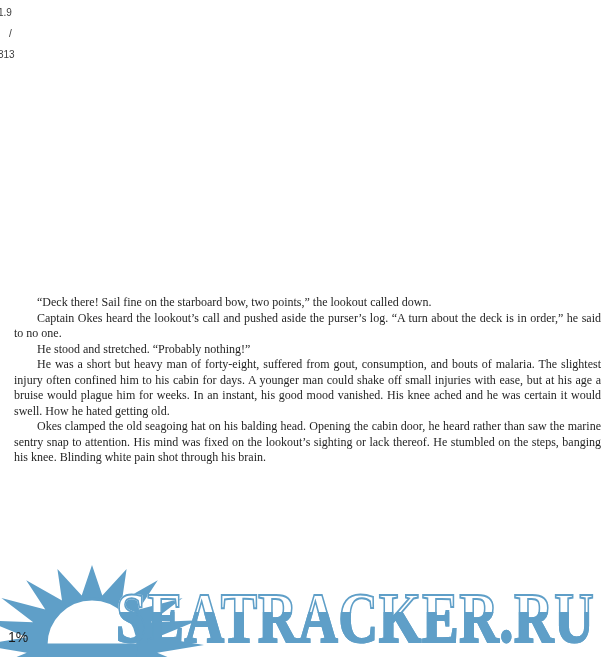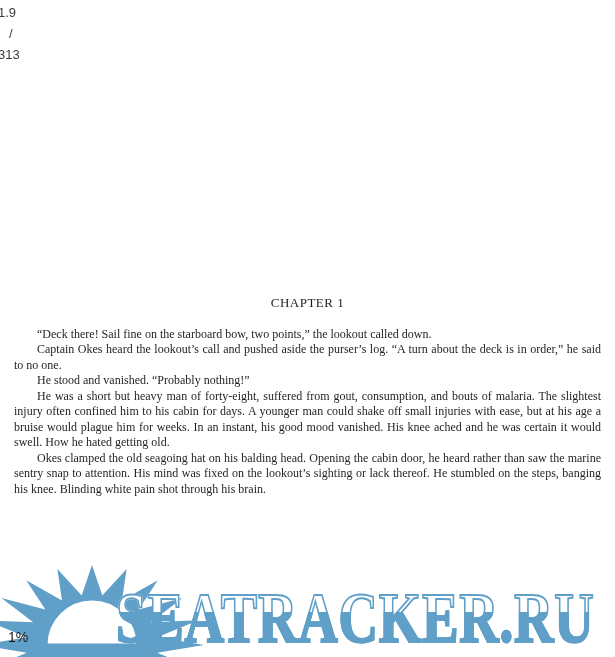--- a/index.html
+++ b/index.html
@@ -20,7 +20,7 @@
   .page-indicator{
     position:absolute;left:0;top:2px;
     font-family:"Liberation Sans",sans-serif;
-    font-size:13px;line-height:21px;
+    font-size:10px;line-height:21px;
     color:var(--overlay-text);
   }
   .page-indicator .cur{margin-left:-2px;}

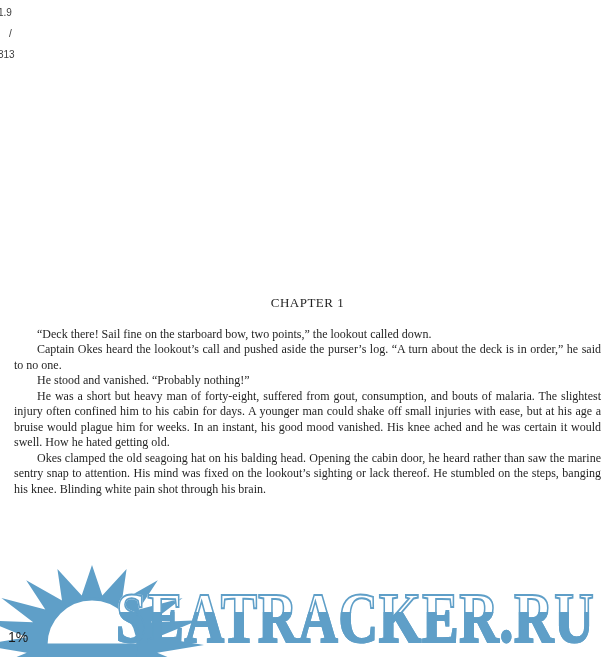--- a/index.html
+++ b/index.html
@@ -94,7 +94,6 @@
   </div>
 
   <div class="text-block">
-    <h1 class="chapter-title">CHAPTER 1</h1>
     <div class="paragraphs">
         <p>“Deck there! Sail fine on the starboard bow, two points,” the lookout called down.</p>
         <p>Captain Okes heard the lookout’s call and pushed aside the purser’s log. “A turn about the deck is in order,” he said to no one.</p>

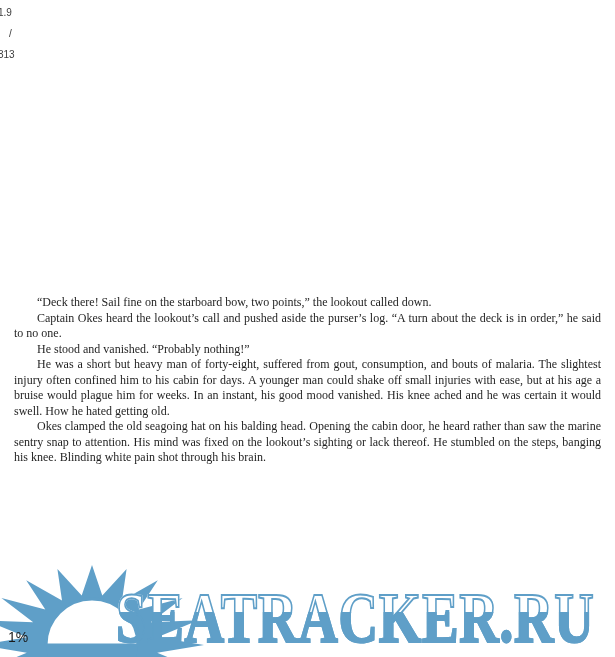--- a/index.html
+++ b/index.html
@@ -97,7 +97,7 @@
     <div class="paragraphs">
         <p>“Deck there! Sail fine on the starboard bow, two points,” the lookout called down.</p>
         <p>Captain Okes heard the lookout’s call and pushed aside the purser’s log. “A turn about the deck is in order,” he said to no one.</p>
-        <p>He stood and vanished. “Probably nothing!”</p>
+        <p>He stood and stretched. “Probably nothing!”</p>
         <p>He was a short but heavy man of forty-eight, suffered from gout, consumption, and bouts of malaria. The slightest injury often confined him to his cabin for days. A younger man could shake off small injuries with ease, but at his age a bruise would plague him for weeks. In an instant, his good mood vanished. His knee ached and he was certain it would swell. How he hated getting old.</p>
         <p>Okes clamped the old seagoing hat on his balding head. Opening the cabin door, he heard rather than saw the marine sentry snap to attention. His mind was fixed on the lookout’s sighting or lack thereof. He stumbled on the steps, banging his knee. Blinding white pain shot through his brain.</p>
       </div>

